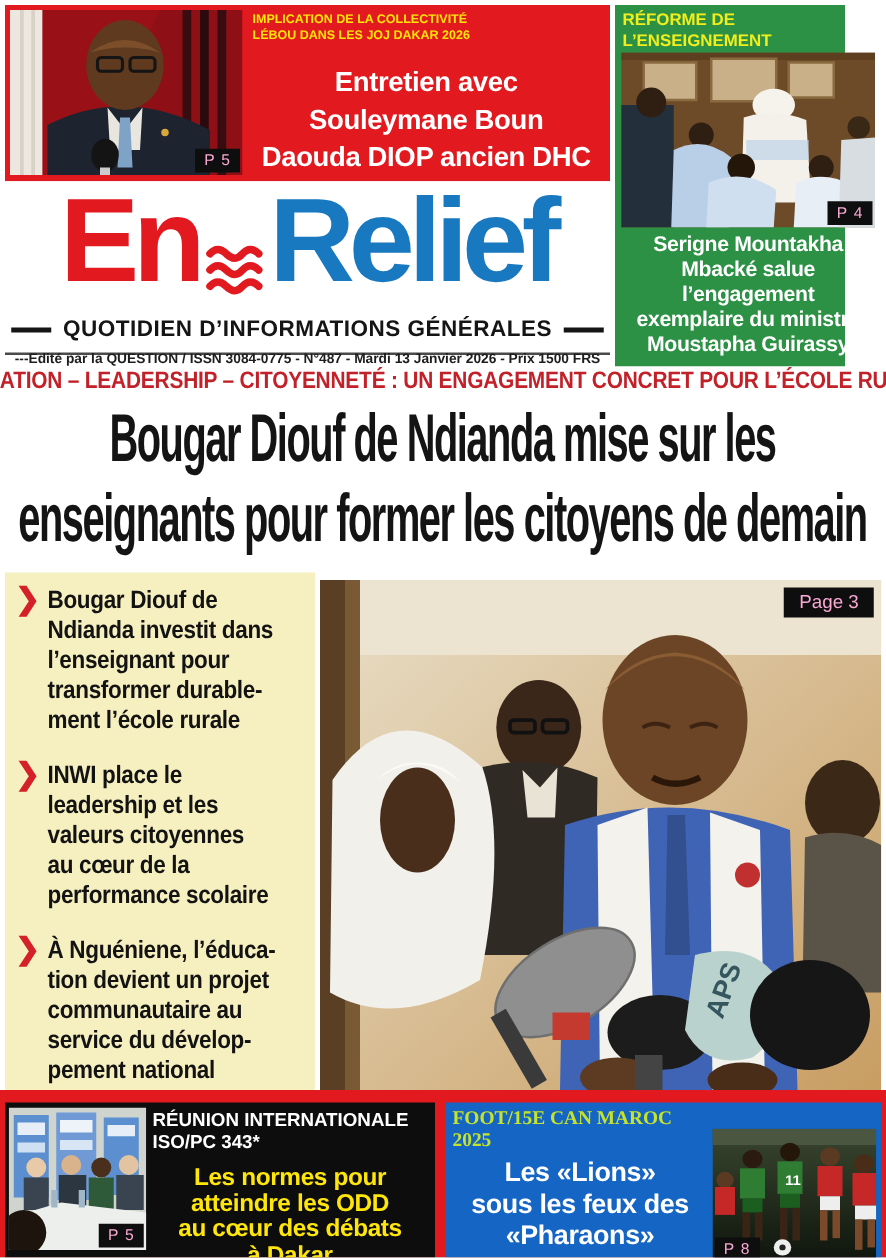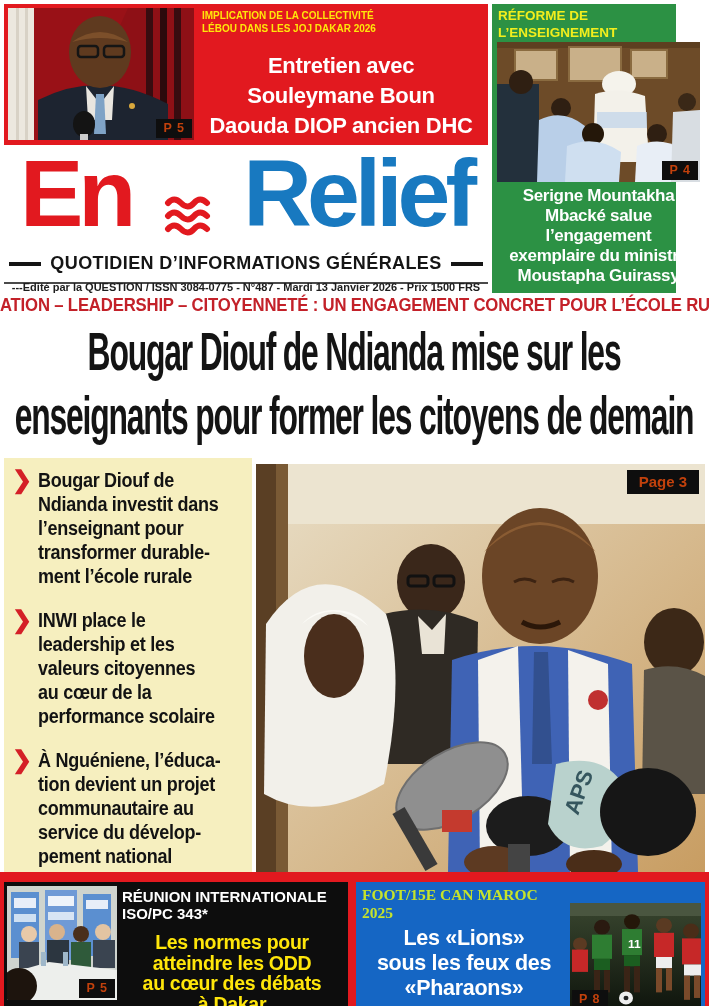--- a/index.html
+++ b/index.html
@@ -11,7 +11,7 @@
   body{background:#888;font-family:"Liberation Sans",sans-serif;}
   #page{position:relative;width:709px;height:1006px;background:#fff;overflow:hidden;margin:0 auto;}
   .abs{position:absolute;}
-  .badge{position:absolute;background:var(--badge);color:#c2410c;font-weight:bold;
+  .badge{position:absolute;background:var(--badge);color:#f9a8d4;font-weight:normal;
          font-size:12.5px;padding:2px 7px;line-height:1.2;letter-spacing:1px;}
   svg{display:block;}
 

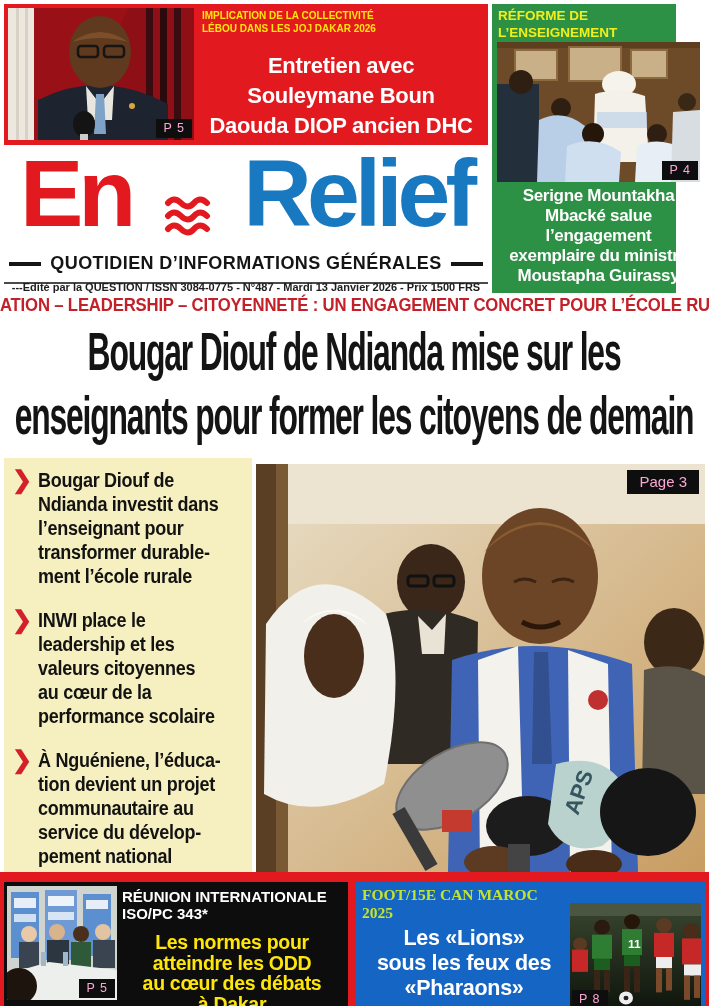--- a/index.html
+++ b/index.html
@@ -34,7 +34,7 @@
   
   #masthead{left:4px;top:145px;width:484px;height:139px;background:#fff;
             border-bottom:2px solid #4a4a4a;}
-  #logo-row{display:flex;justify-content:center;align-items:flex-start;height:104px;margin-top:2px;gap:28px;}
+  #logo-row{display:flex;justify-content:center;align-items:flex-start;height:104px;margin-top:2px;}
   .logo-word{font-size:95px;font-weight:bold;letter-spacing:-5px;line-height:0.98;}
   #logo-en{color:var(--red);}
   #logo-relief{color:var(--logo-blue);}

